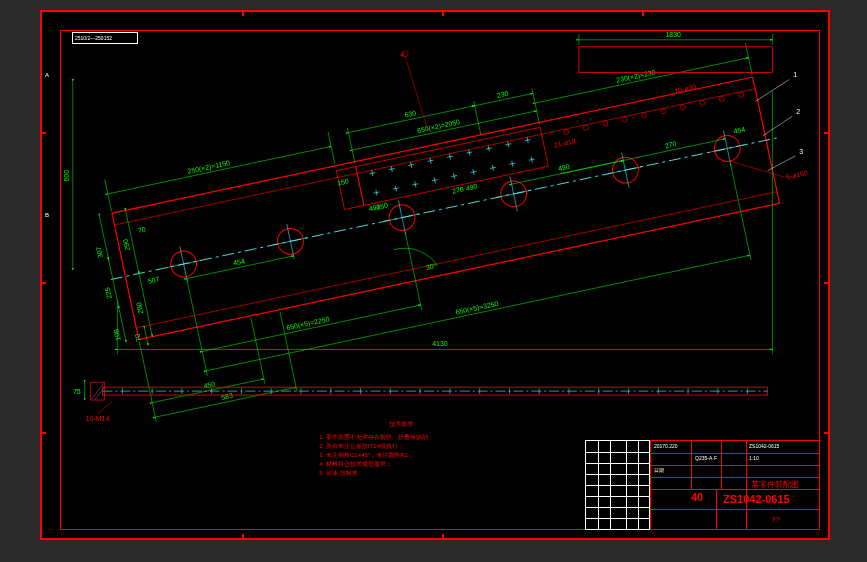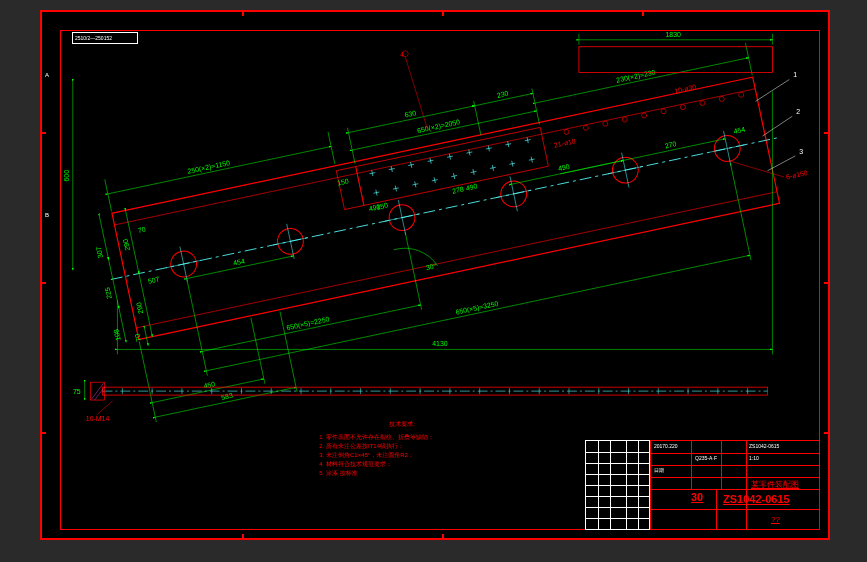--- a/index.html
+++ b/index.html
@@ -77,7 +77,7 @@
   .tb-line-h { position: absolute; left:0; right:0; height:1px; background:#f00; }
   .tb-line-v { position: absolute; top:0; bottom:0; width:1px; background:#f00; }
   .tb-text { position: absolute; color:#fff; font-size:5px; }
-  .tb-text.red { color:#f00;text-decoration:underline; }
+  .tb-text.red { color:#f00; }
   .tb-text.big { font-size:11px; font-weight:bold; }
   .tb-text.mid { font-size:8px; }
 

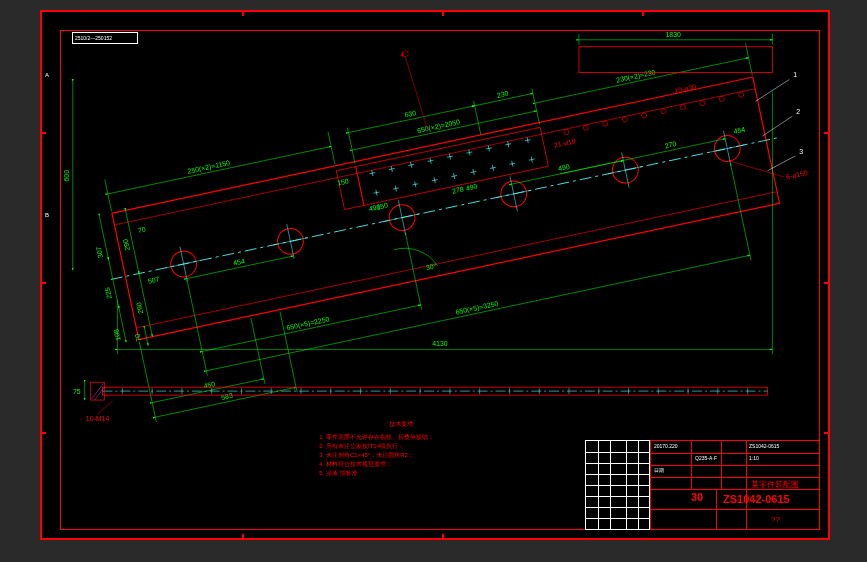--- a/index.html
+++ b/index.html
@@ -499,7 +499,7 @@
 
       <div class="tb-text red mid" style="left:100px;top:38px">某零件装配图</div>
 
-      <div class="tb-text red big" style="left:40px;top:50px">30</div>
+      <div class="tb-text red big" style="left:40px;top:50px">40</div>
       <div class="tb-text red big" style="left:72px;top:52px">ZS1042-0615</div>
       <div class="tb-text red mid" style="left:120px;top:74px">??</div>
     </div>

